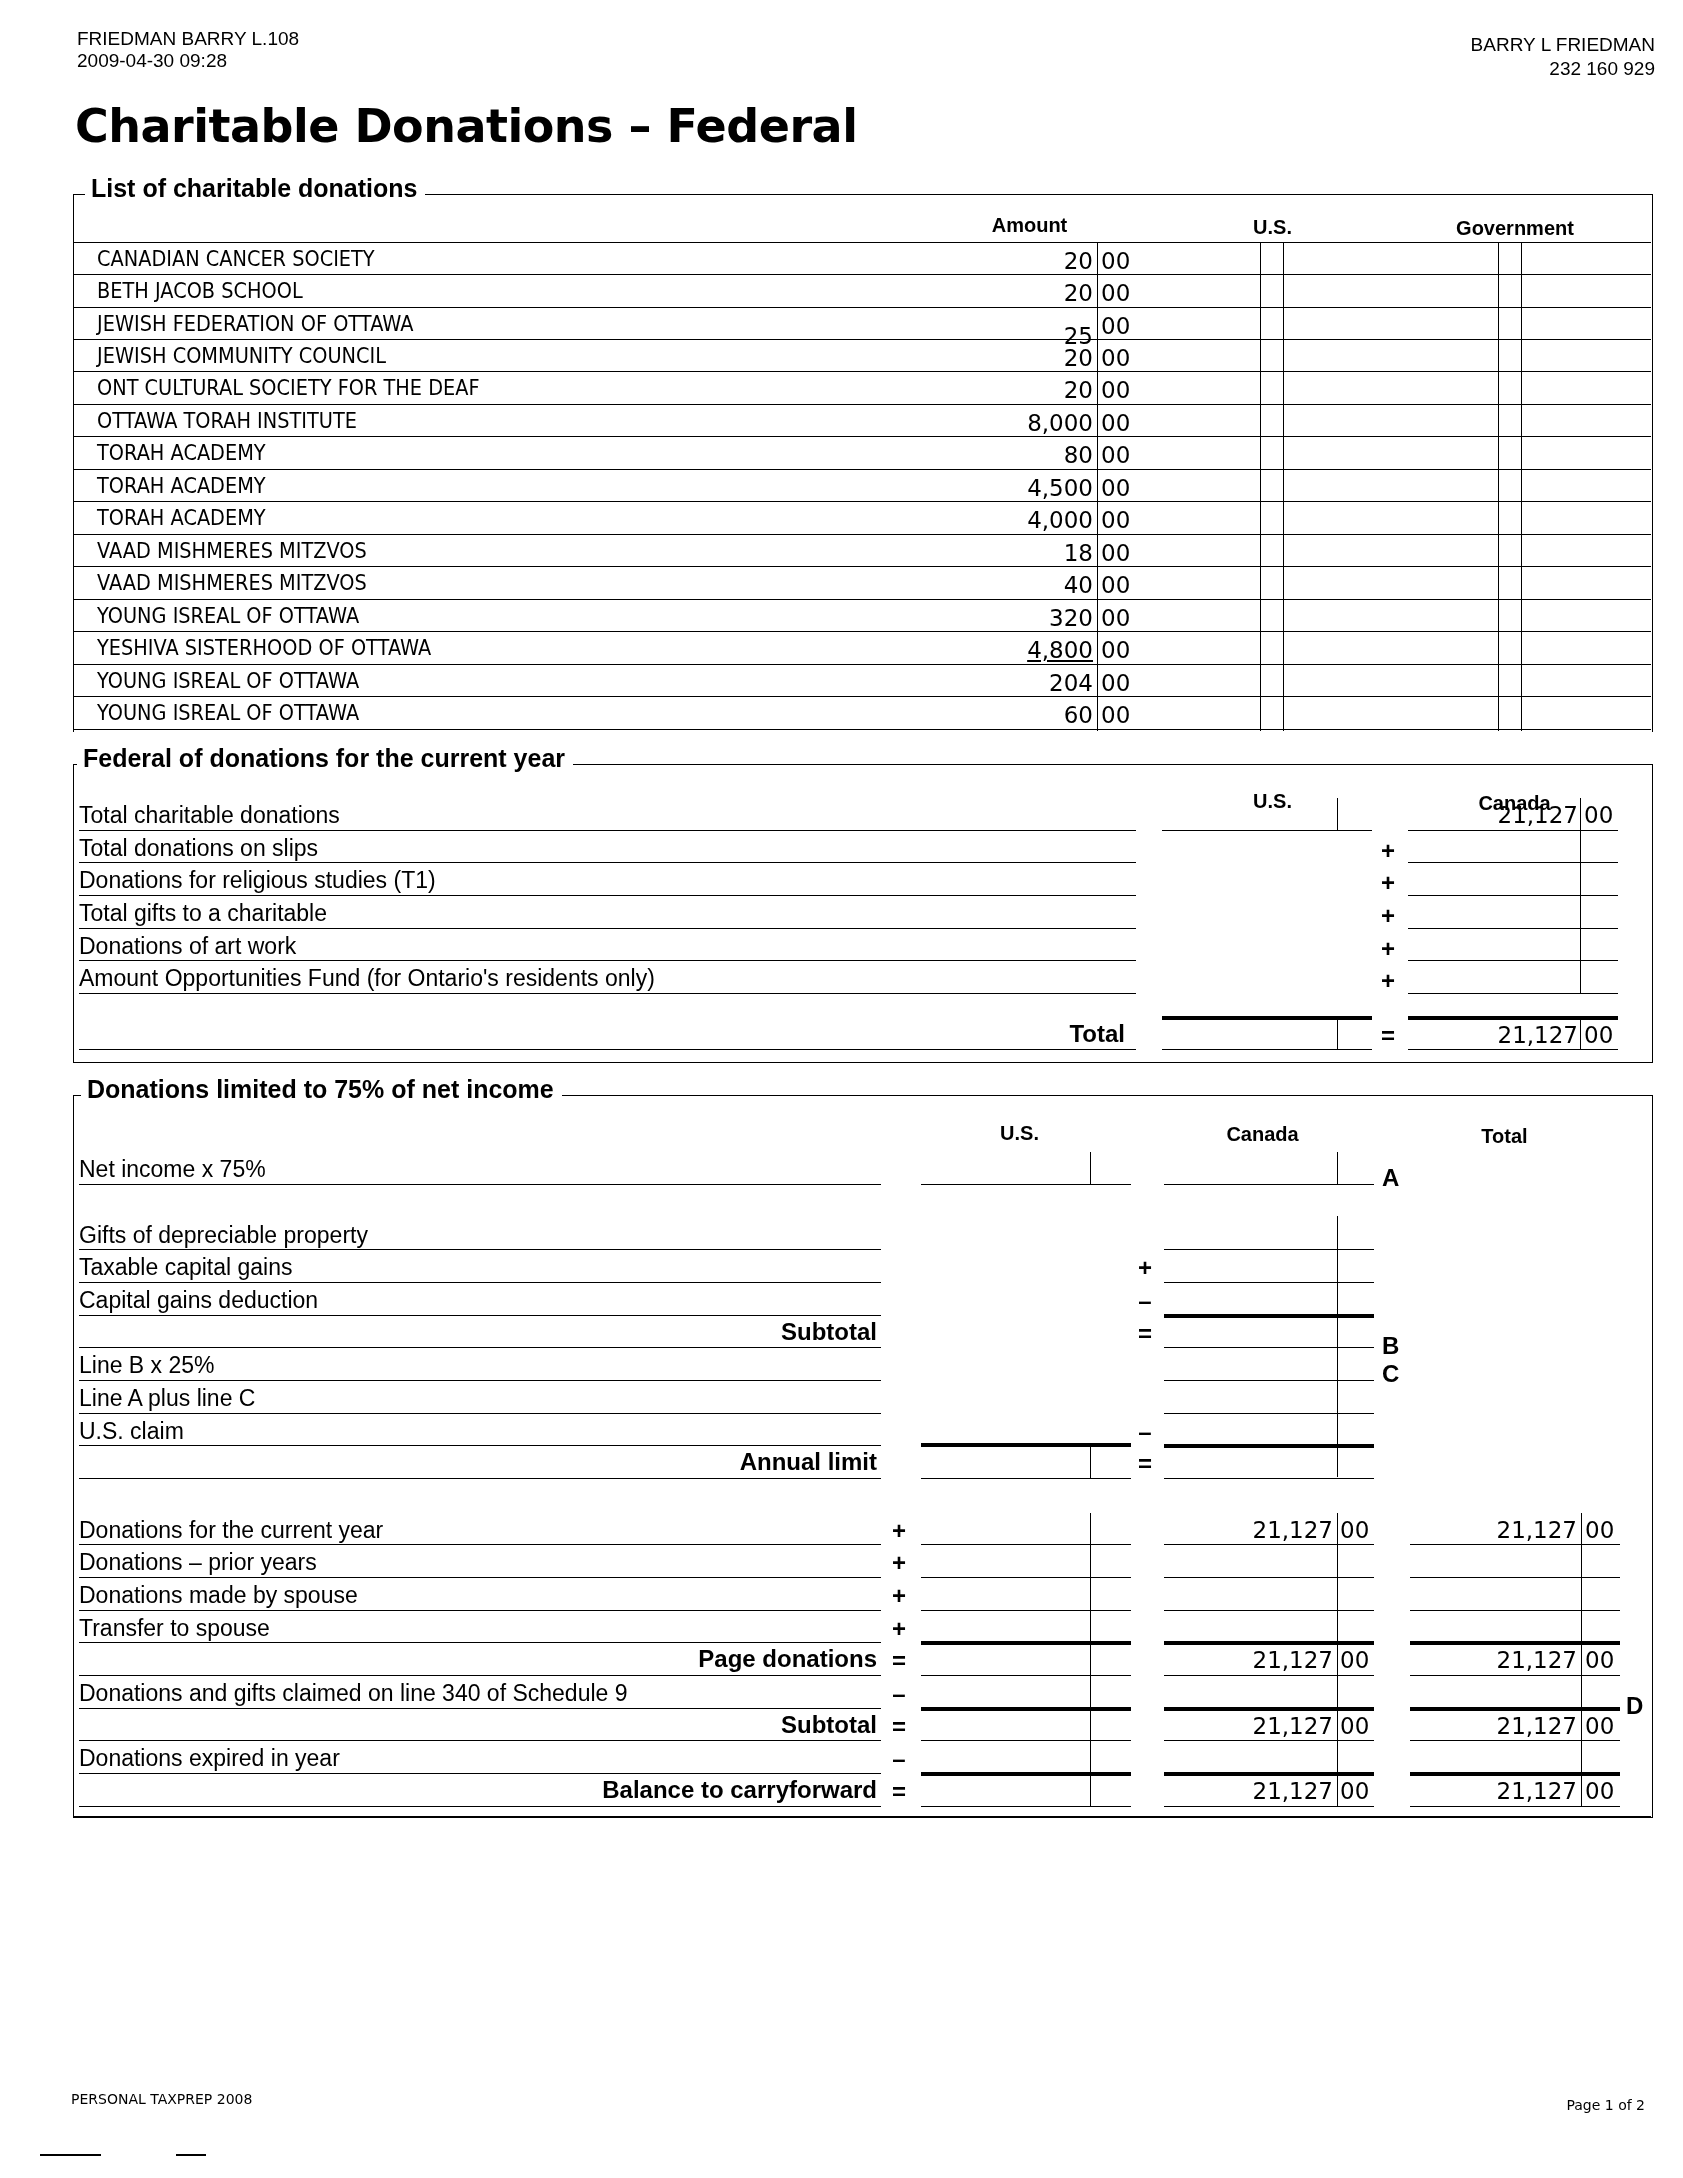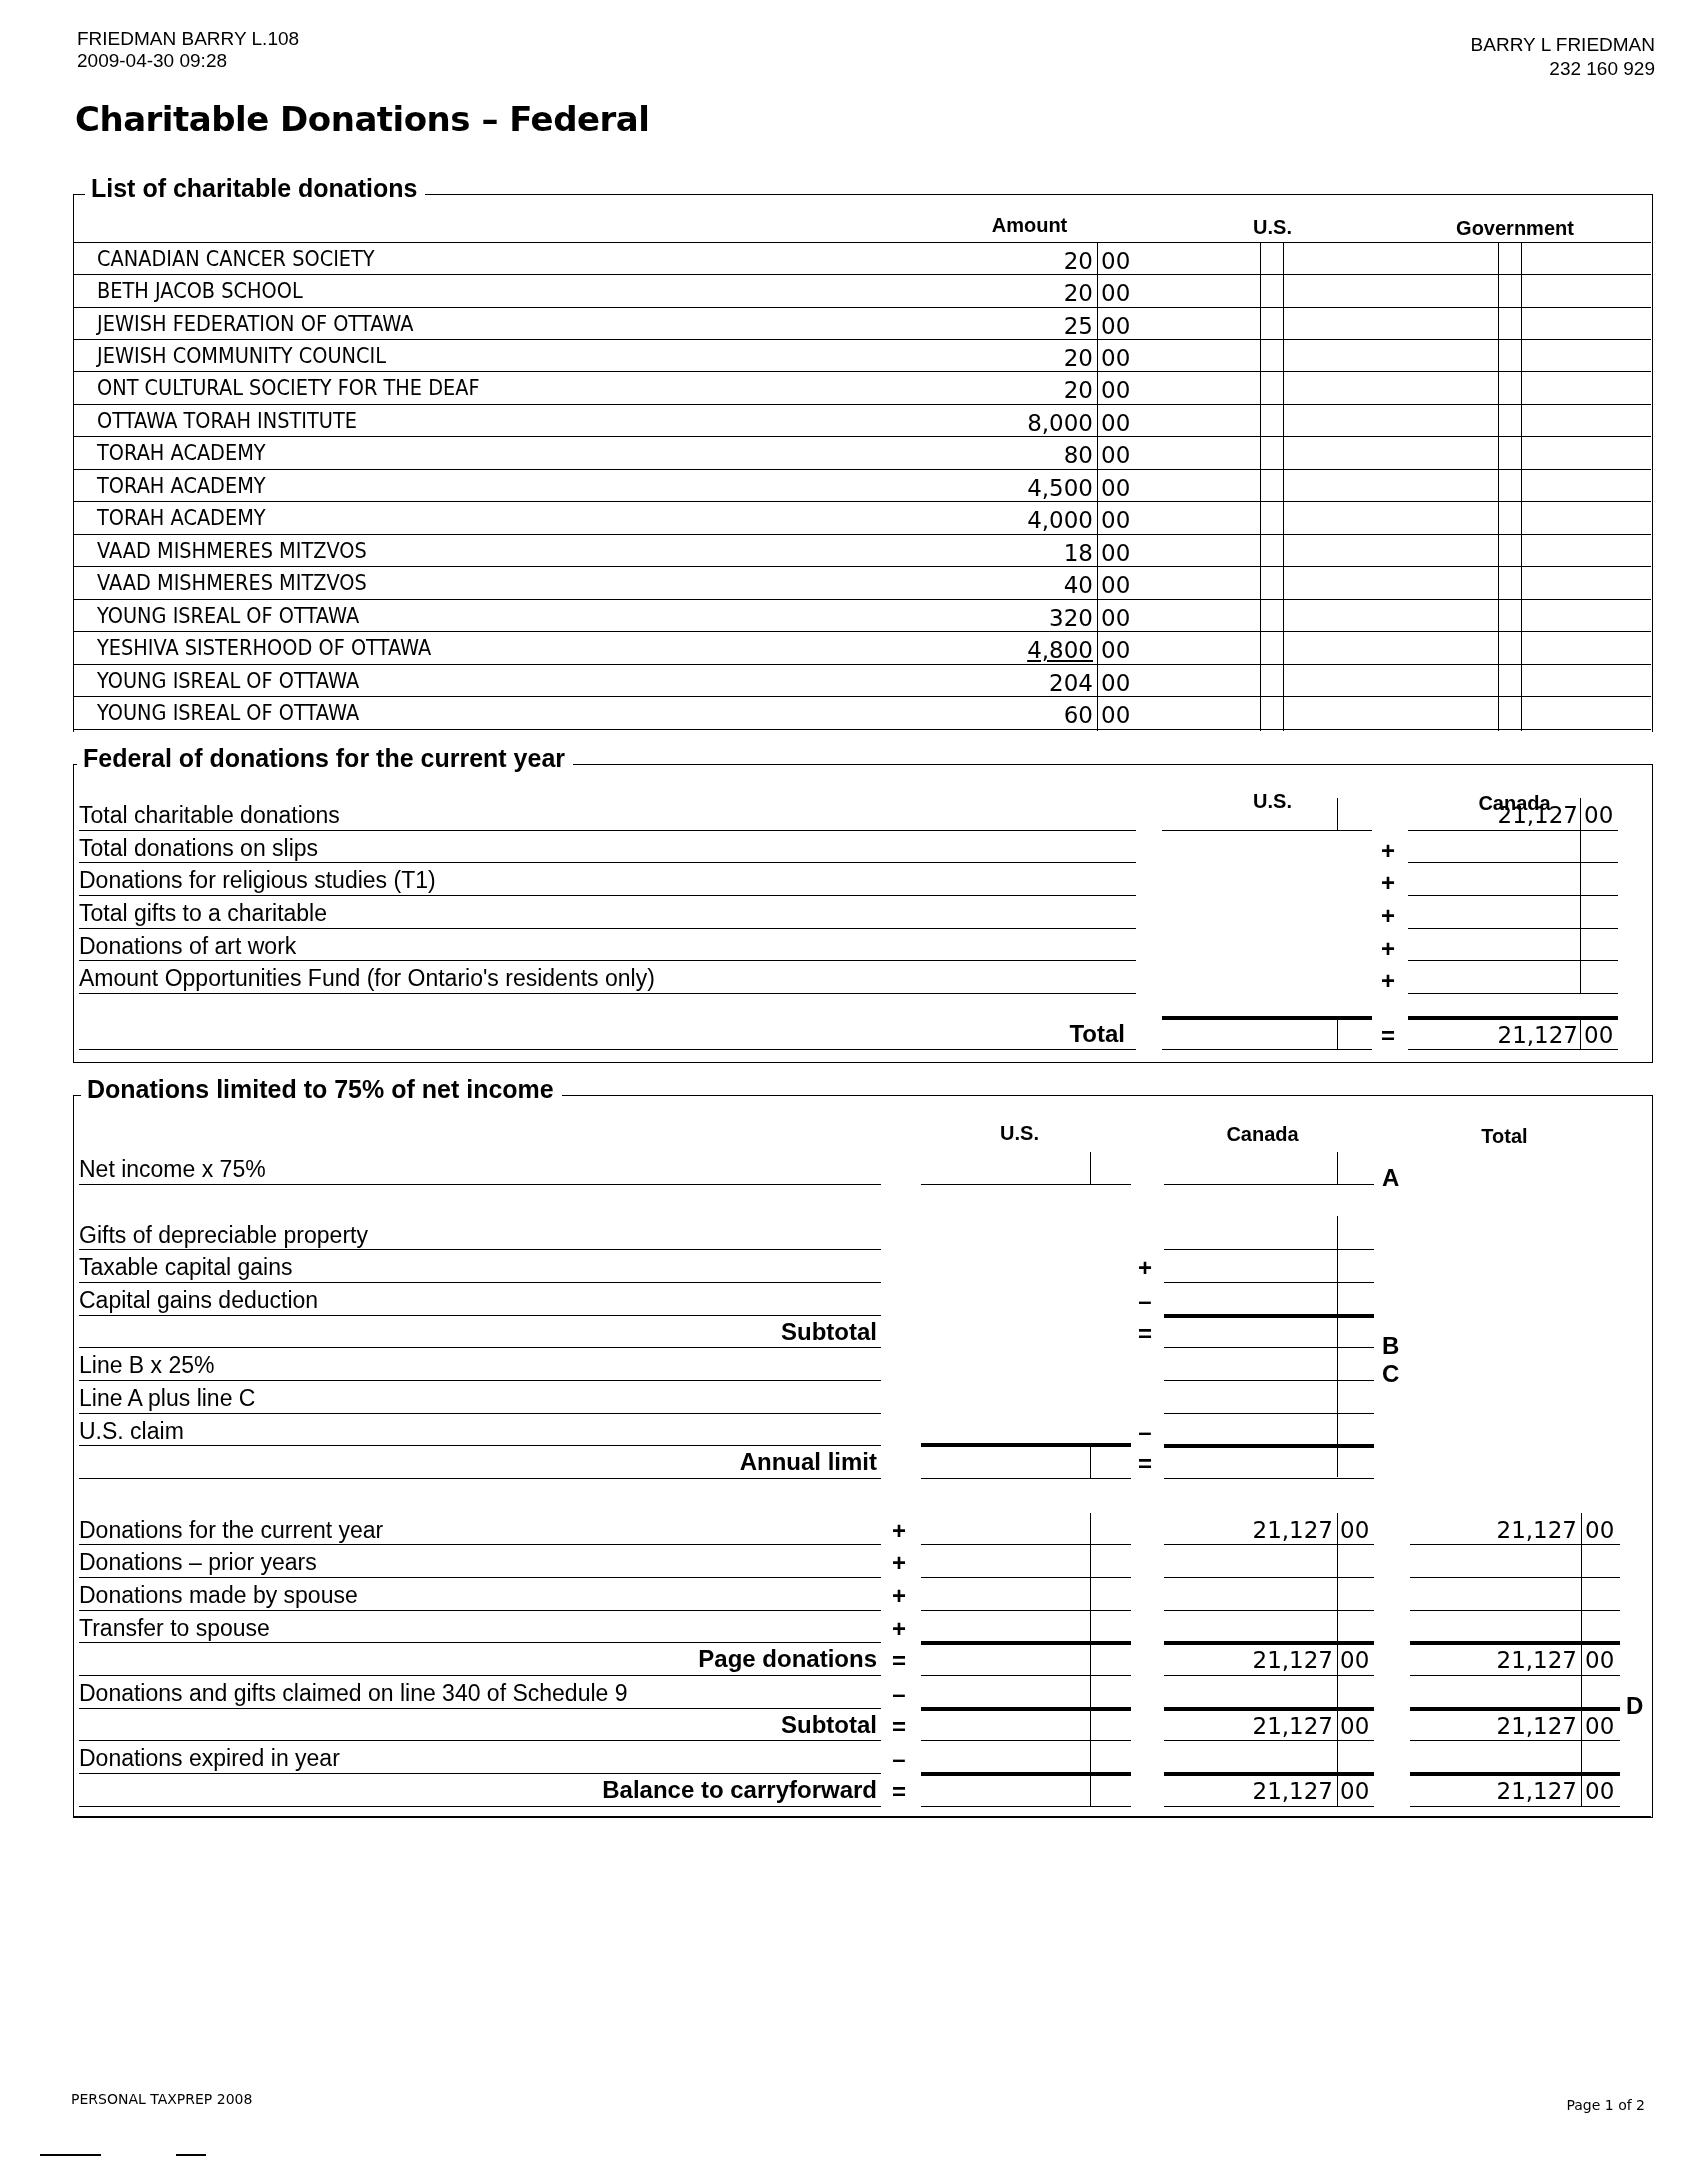--- a/index.html
+++ b/index.html
@@ -6,7 +6,7 @@
   body { width: 1683px; height: 2178px; position: relative; font-family: "Liberation Sans", sans-serif; color: #000; overflow: hidden; }
   .abs { position: absolute; }
   .hdr-small { font-size: 19px; line-height: 22px; }
-  .title { font-family: "DejaVu Sans", sans-serif; font-weight: bold; font-size: 34px; letter-spacing: -0.5px; }
+  .title { font-family: "DejaVu Sans", sans-serif; font-weight: bold; font-size: 46px; letter-spacing: -0.5px; }
   .sec-title { font-family: "Liberation Sans", sans-serif; font-weight: bold; font-size: 25px; background: #fff; padding: 0 8px 0 6px; }
   .frame { position: absolute; border-left: 1.5px solid #000; border-right: 1.5px solid #000; border-bottom: 1.5px solid #000; border-top: 1.5px solid #000; }
   .colhead { font-family: "Liberation Sans", sans-serif; font-weight: bold; font-size: 20px; text-align: center; }

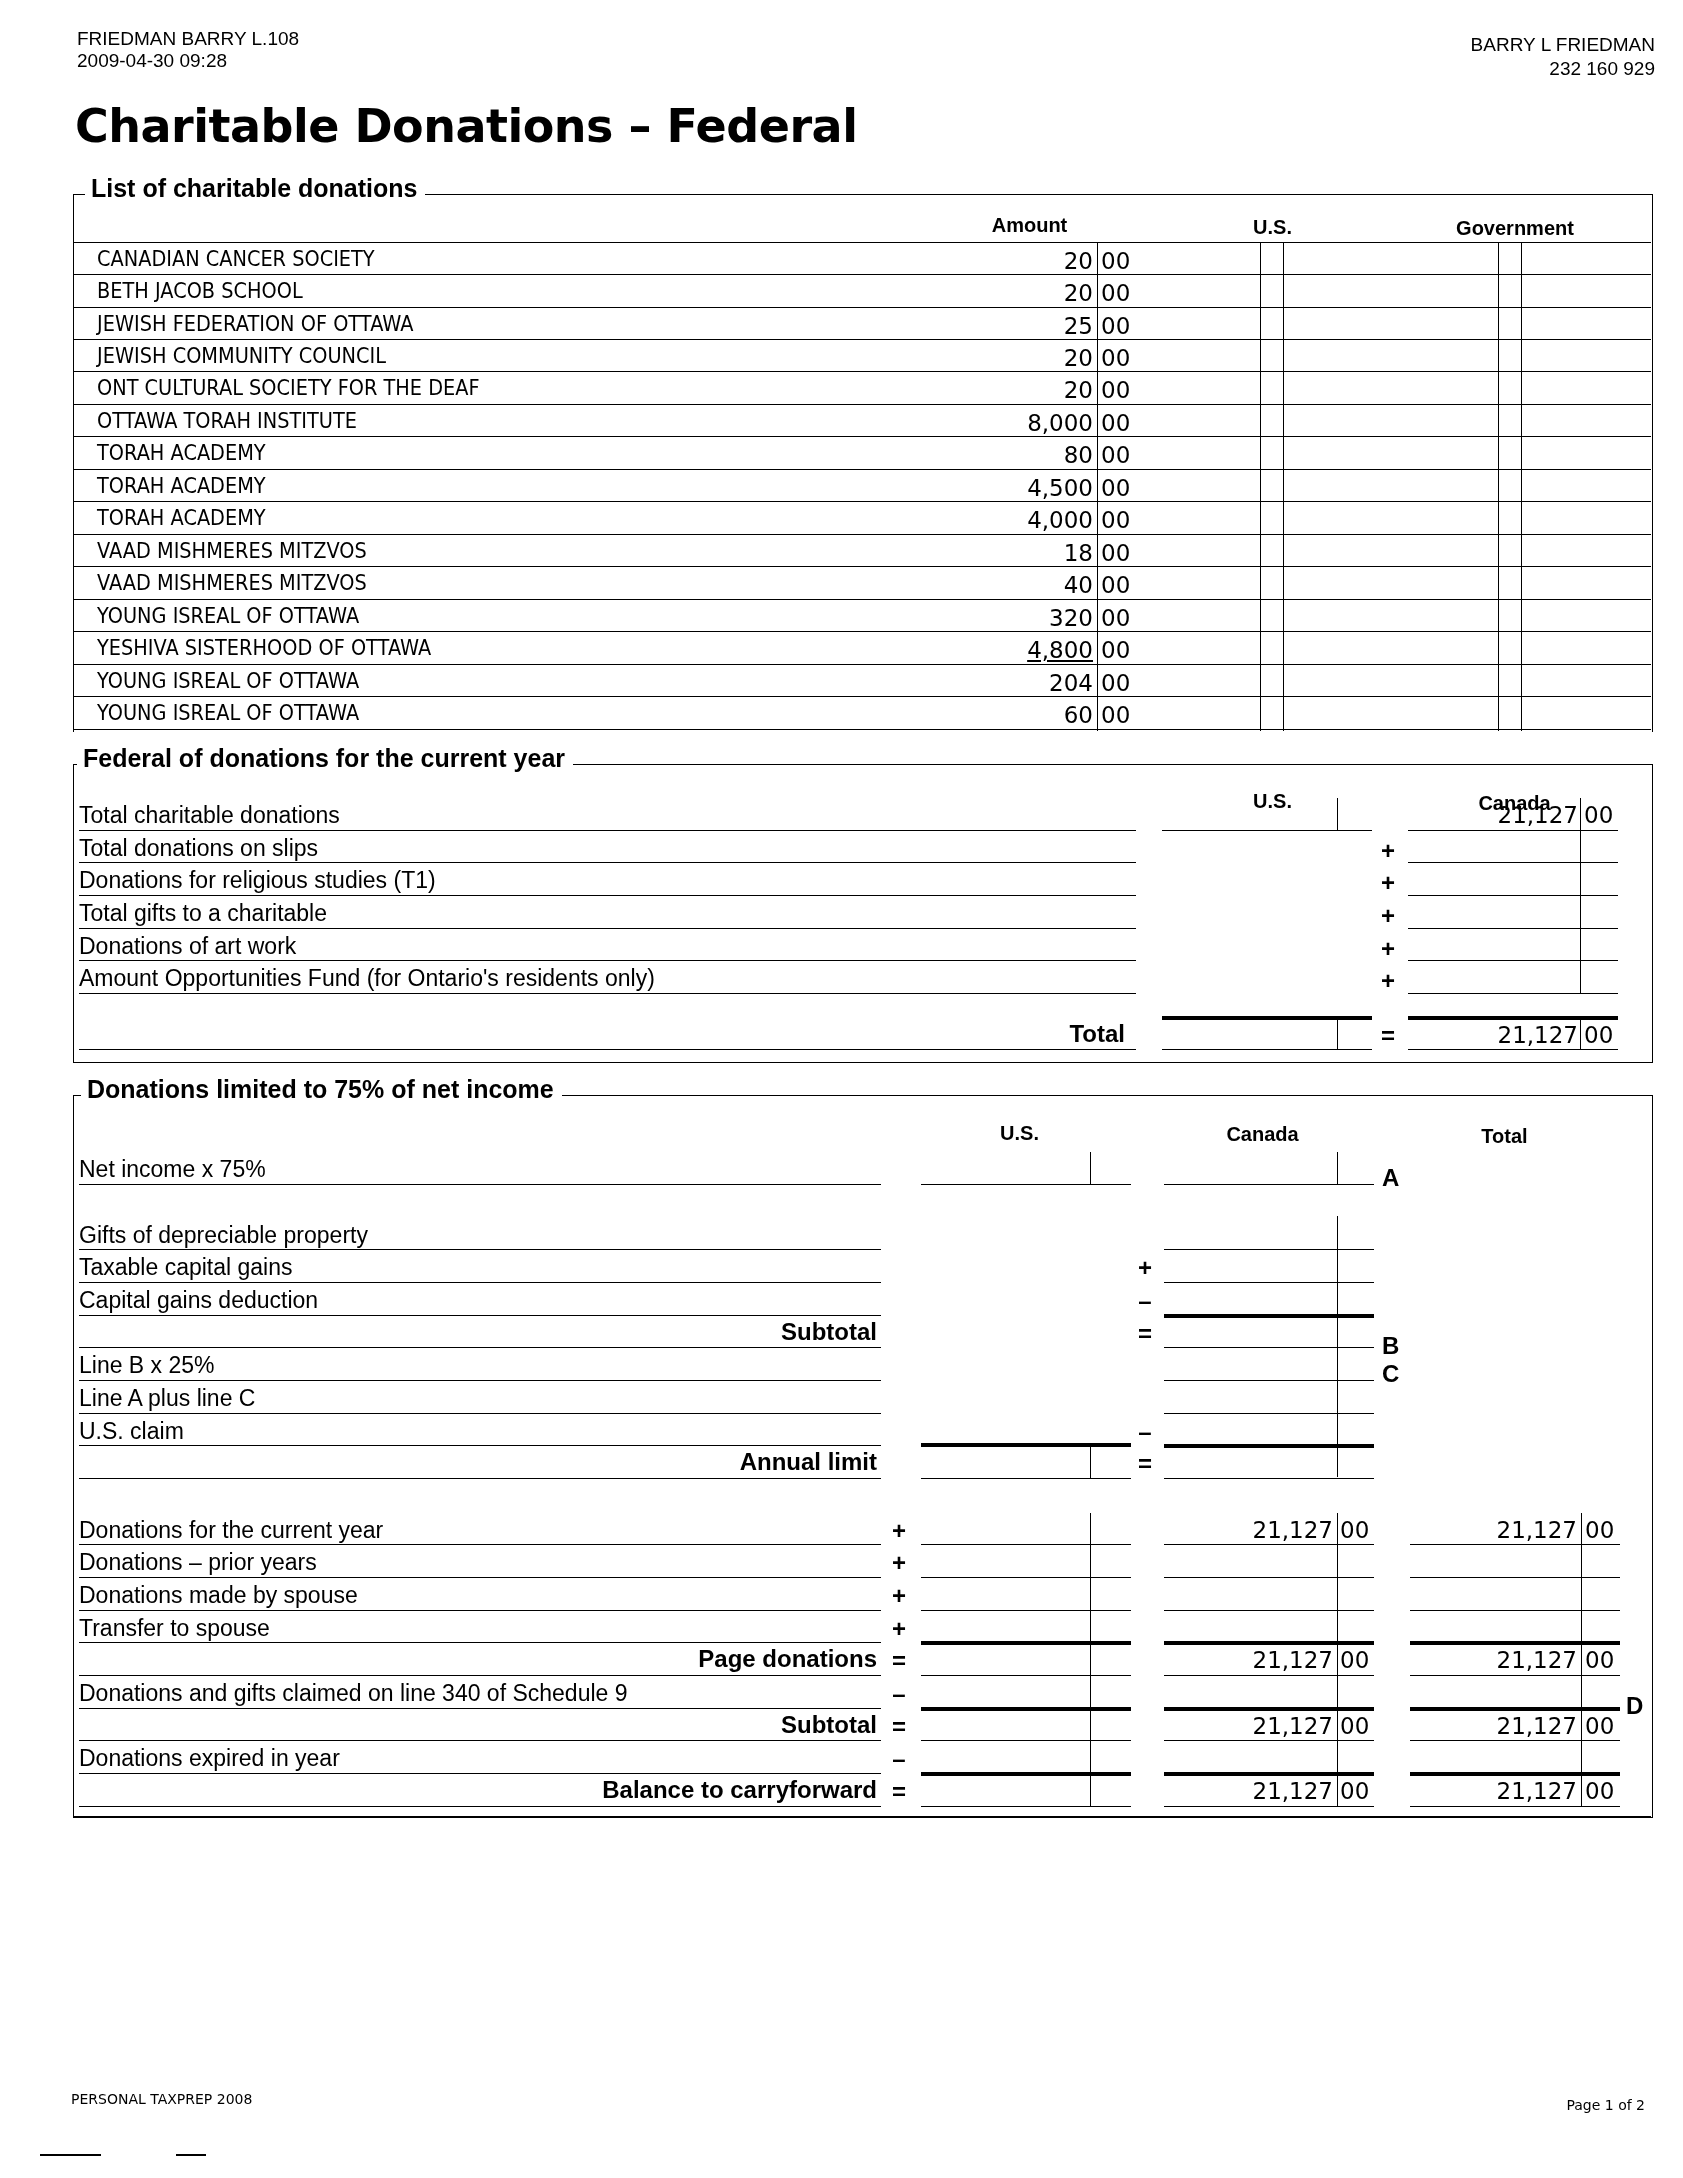--- a/index.html
+++ b/index.html
@@ -61,7 +61,7 @@
       <div class="hline" style="left:73px;top:307px;width:1578px;"></div>
       <div style="position:absolute;left:73px;top:307px;width:1578px;height:32px;">
         <div class="row-label narrow" style="left:24px;top:5px;font-family:&quot;DejaVu Sans&quot;,sans-serif;font-size:21px;transform:scaleX(0.92);transform-origin:left;">JEWISH FEDERATION OF OTTAWA</div>
-        <div class="num" style="right:558px;top:6px;">25</div>
+        <div class="num" style="right:558px;top:16px;">25</div>
         <div class="cents" style="left:1028px;top:6px;">00</div>
       </div>
       <div class="hline" style="left:73px;top:339px;width:1578px;"></div>

